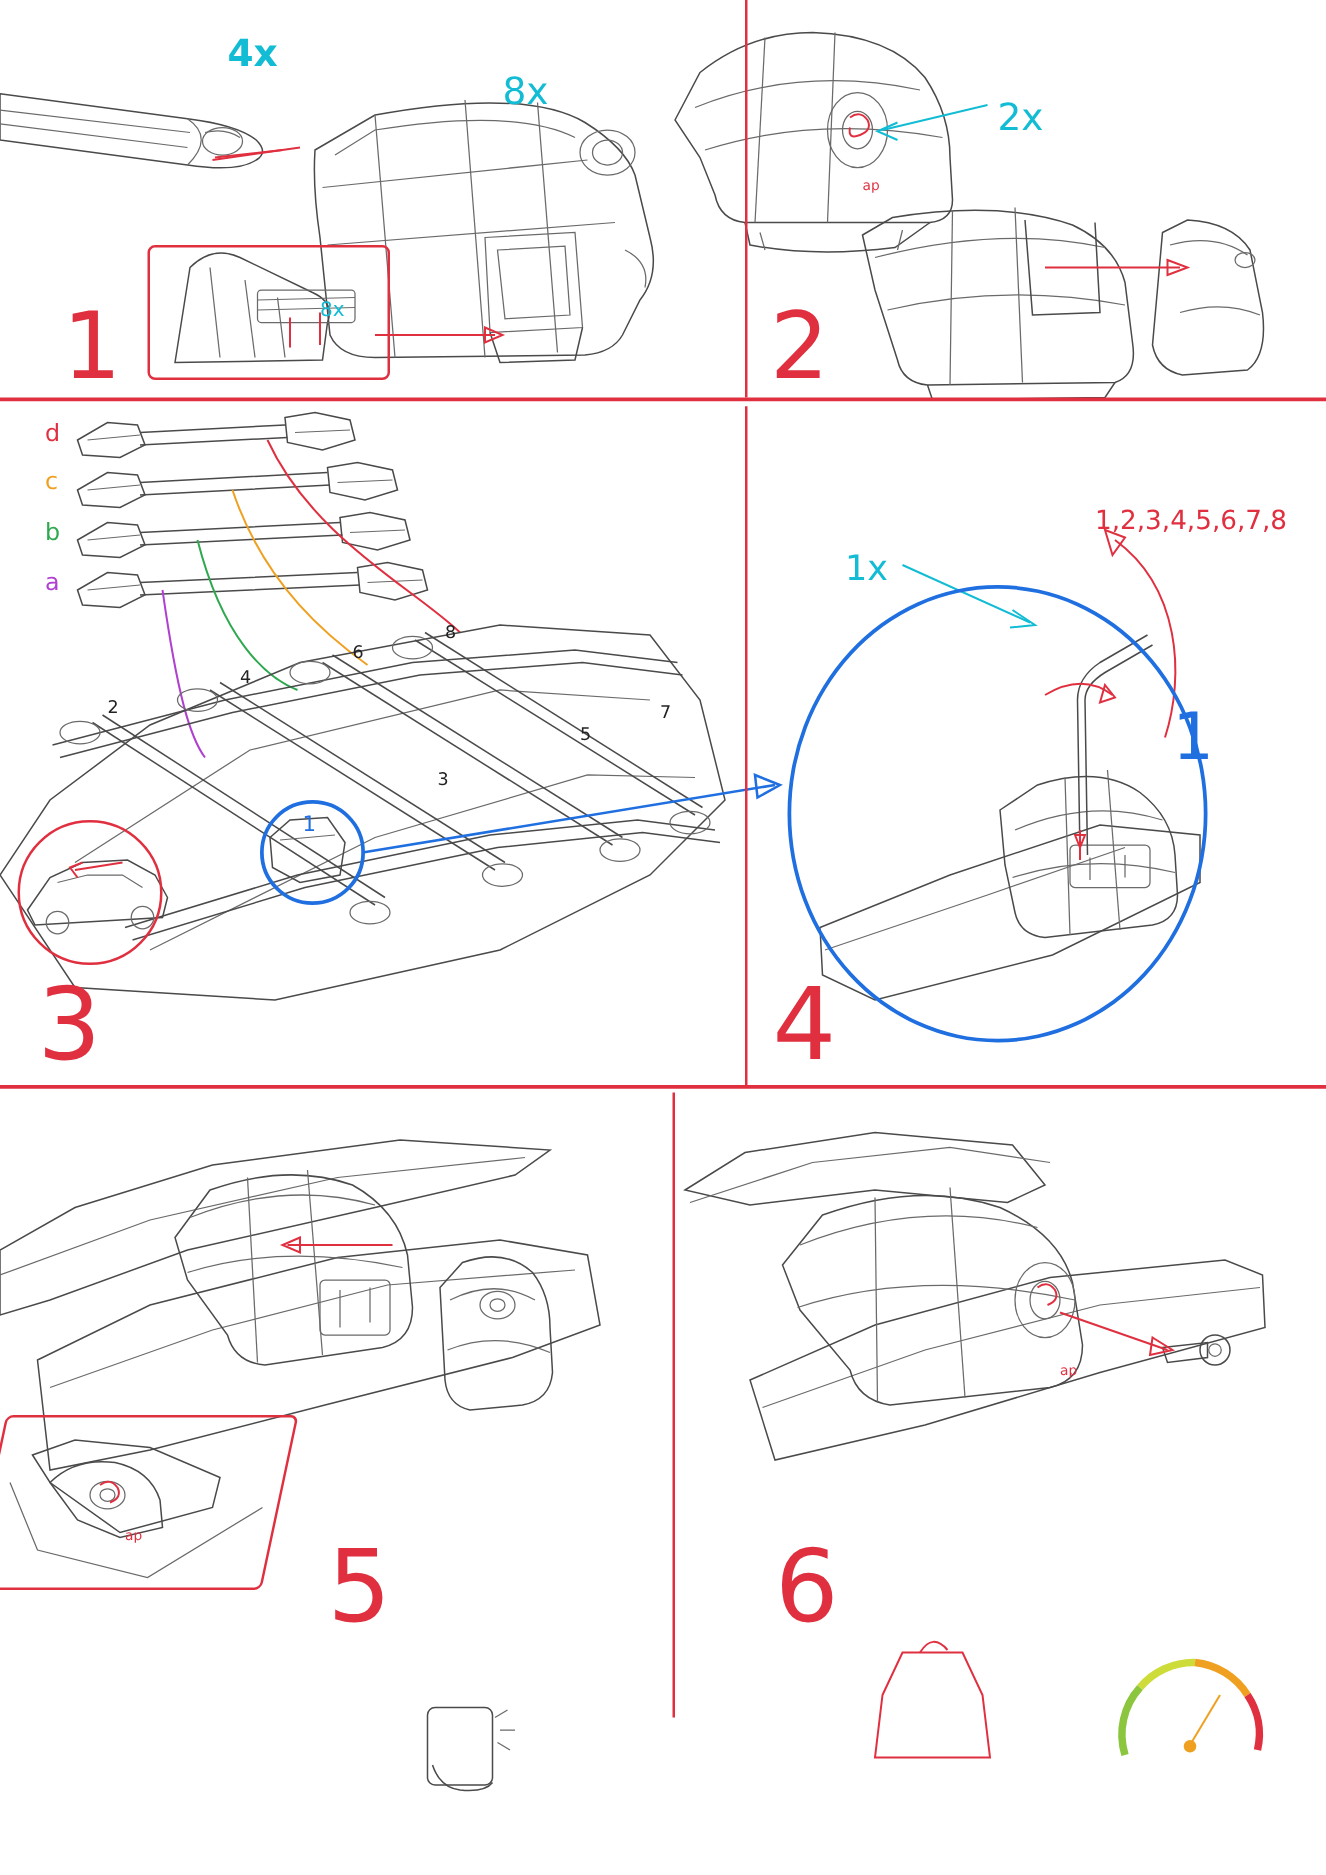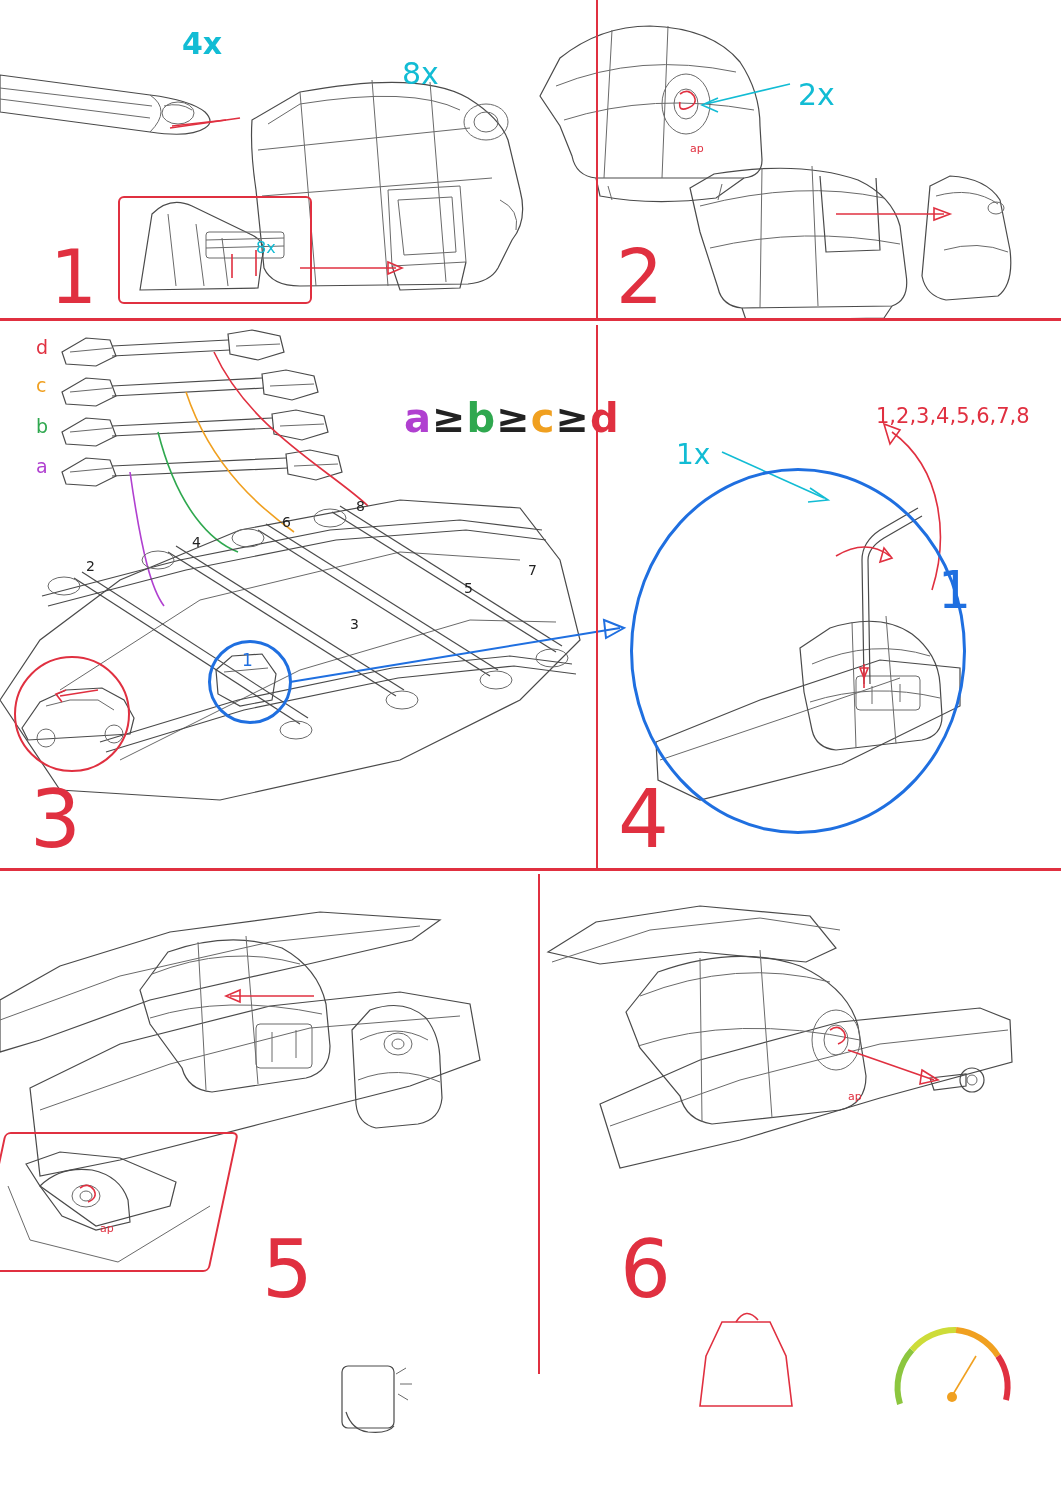--- a/index.html
+++ b/index.html
@@ -375,9 +375,6 @@
   <div class="letter lb">b</div>
   <div class="letter la">a</div>
 
-  <div class="ineq">
-    <span class="a">a</span><span class="op">≥</span><span class="b">b</span><span class="op">≥</span><span class="c">c</span><span class="op">≥</span><span class="d">d</span>
-  </div>
 
   <div class="idx" style="left:86px;top:558px;">2</div>
   <div class="idx" style="left:192px;top:534px;">4</div>

